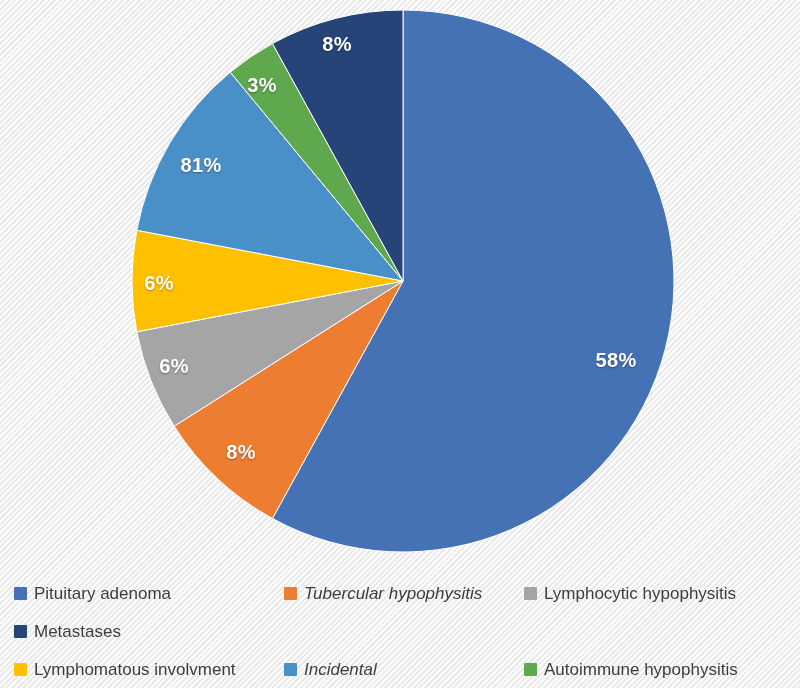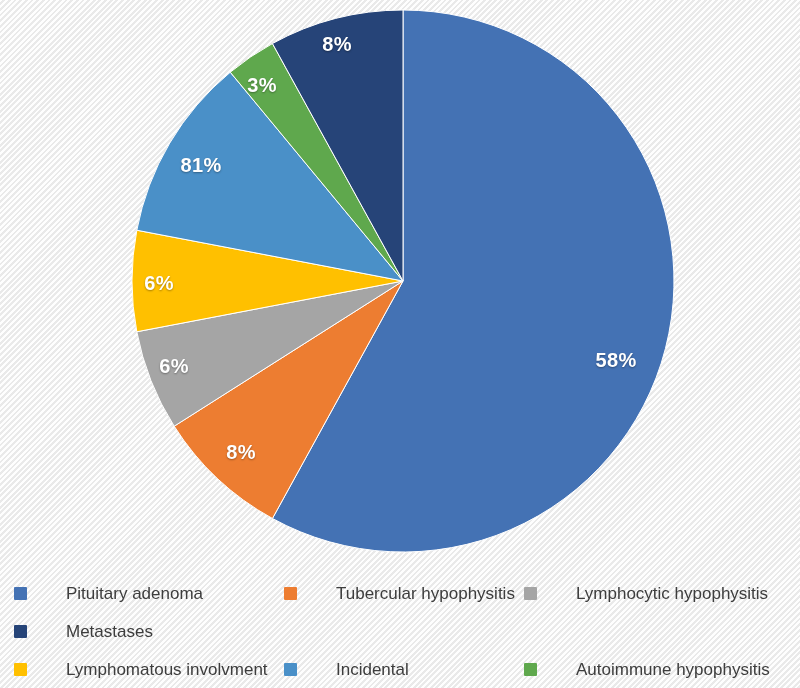--- a/index.html
+++ b/index.html
@@ -63,7 +63,6 @@
     align-items:center;
     height:38px;
     white-space:nowrap;
-    gap:32px;
   }
   .legend-item.col1{width:270px;}
   .legend-item.col2{width:240px;}

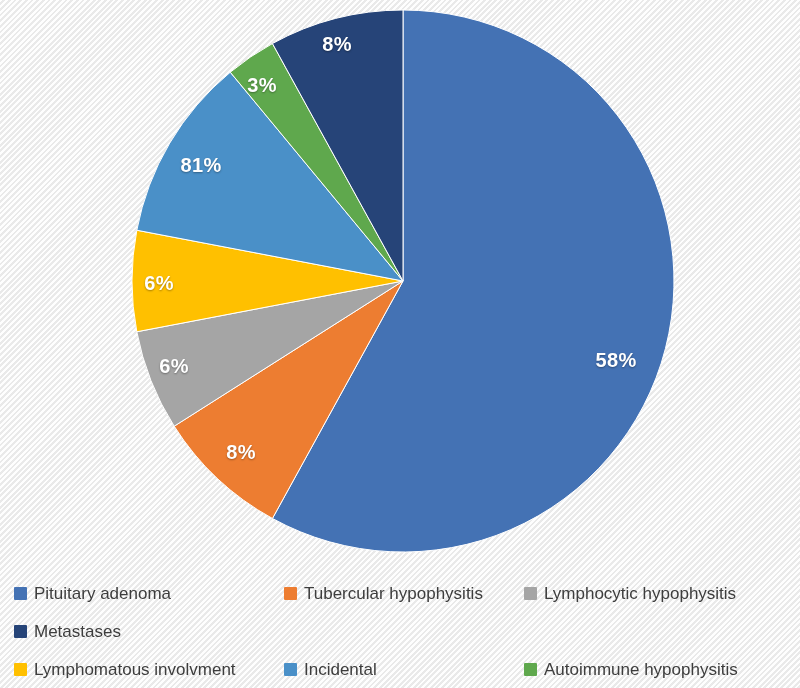--- a/index.html
+++ b/index.html
@@ -65,7 +65,7 @@
     white-space:nowrap;
   }
   .legend-item.col1{width:270px;}
-  .legend-item.col2{width:240px;}
+  .legend-item.col2{width:240px;font-style:italic;}
   .legend-item.col3{width:auto;}
   .swatch{
     width:13px;height:13px;

